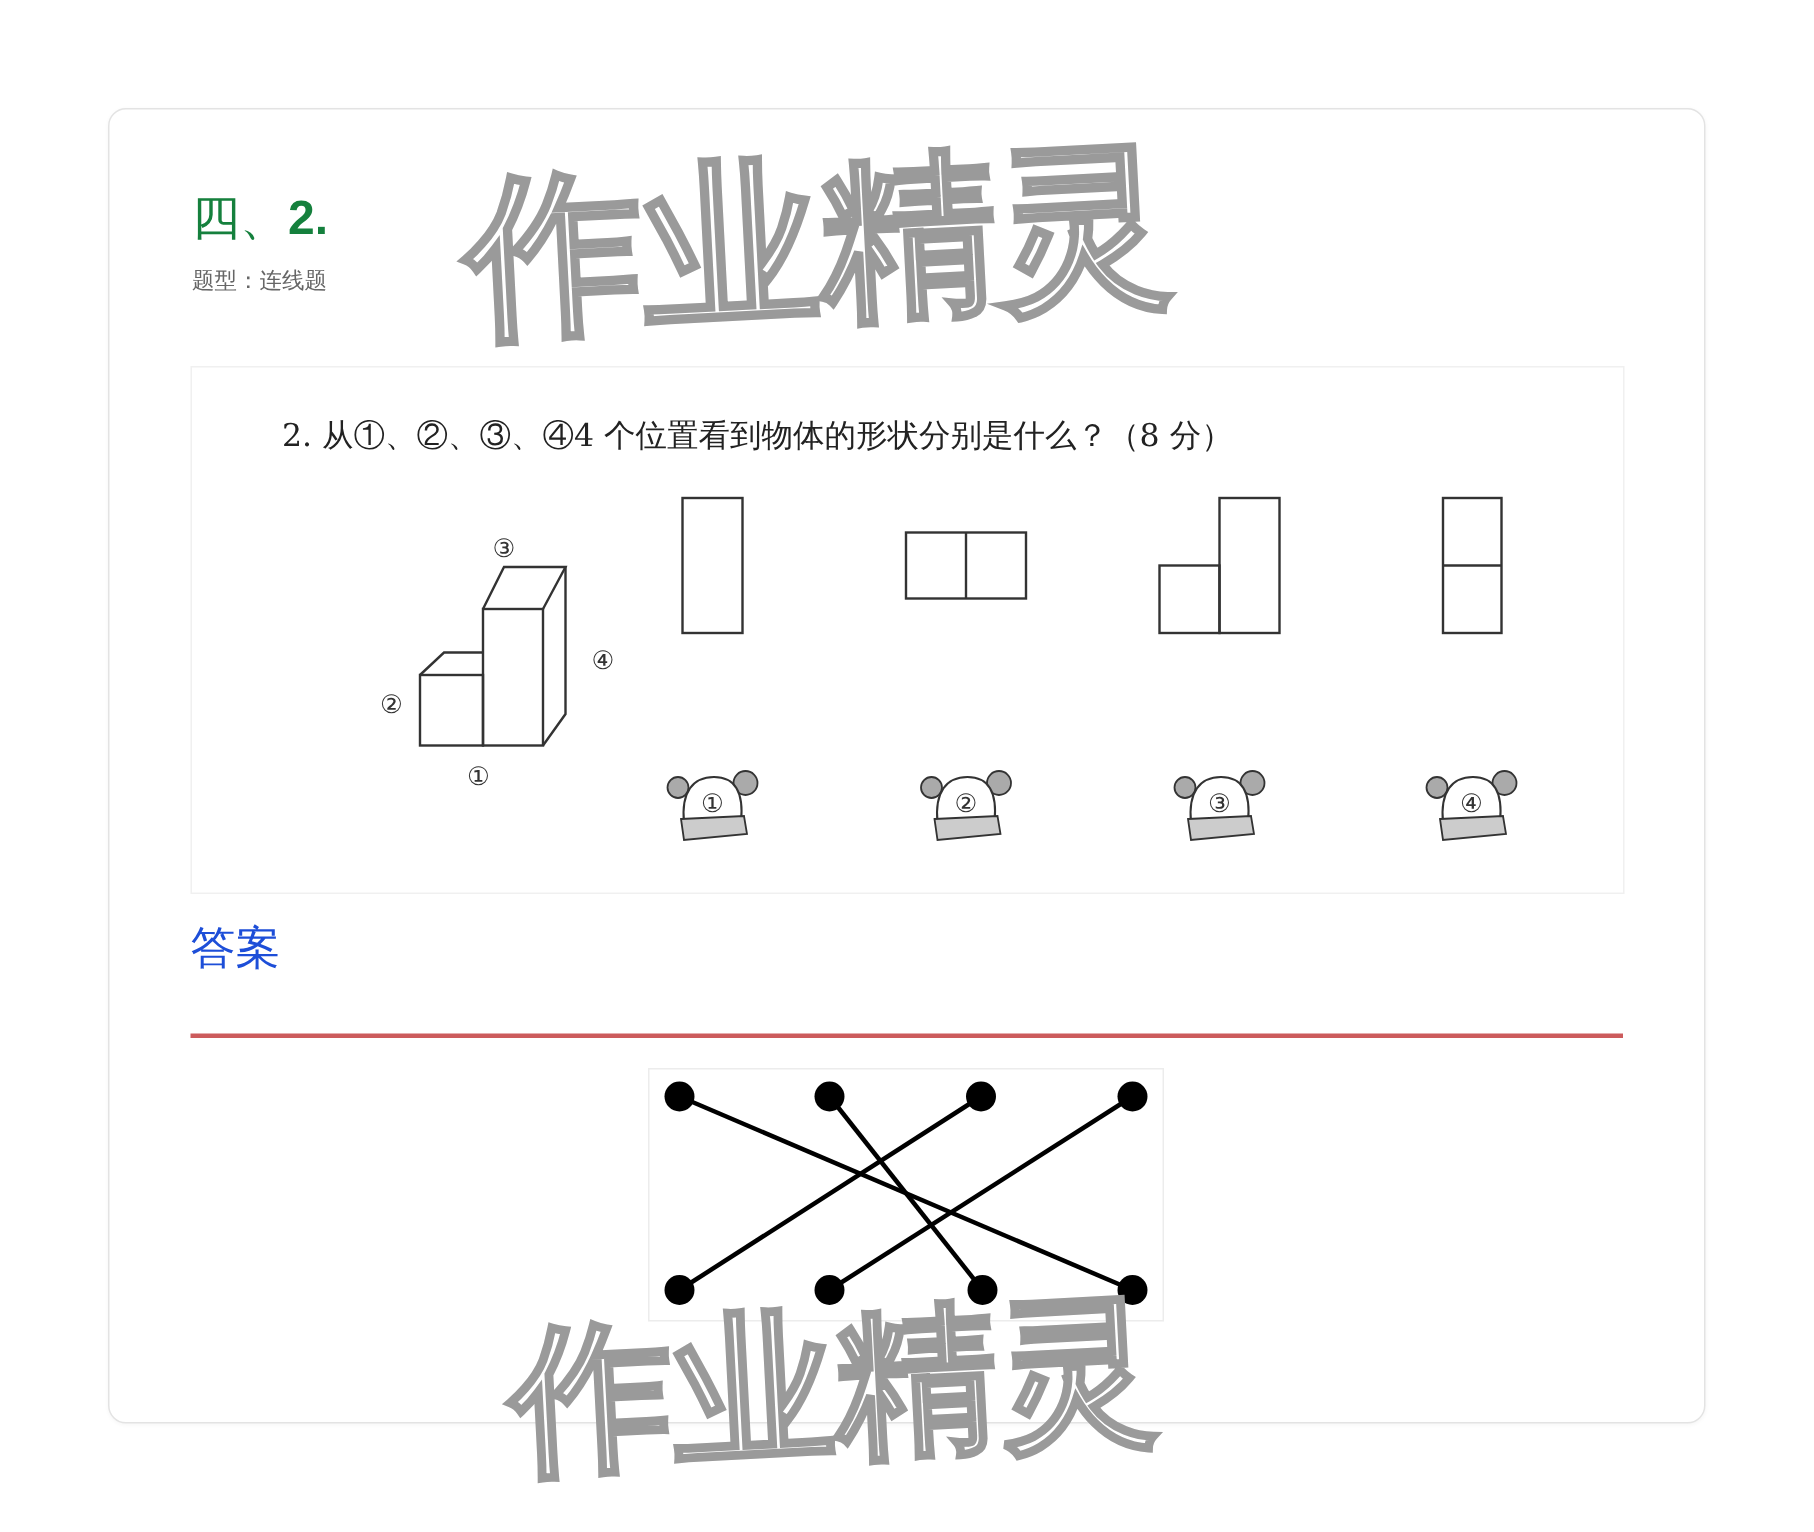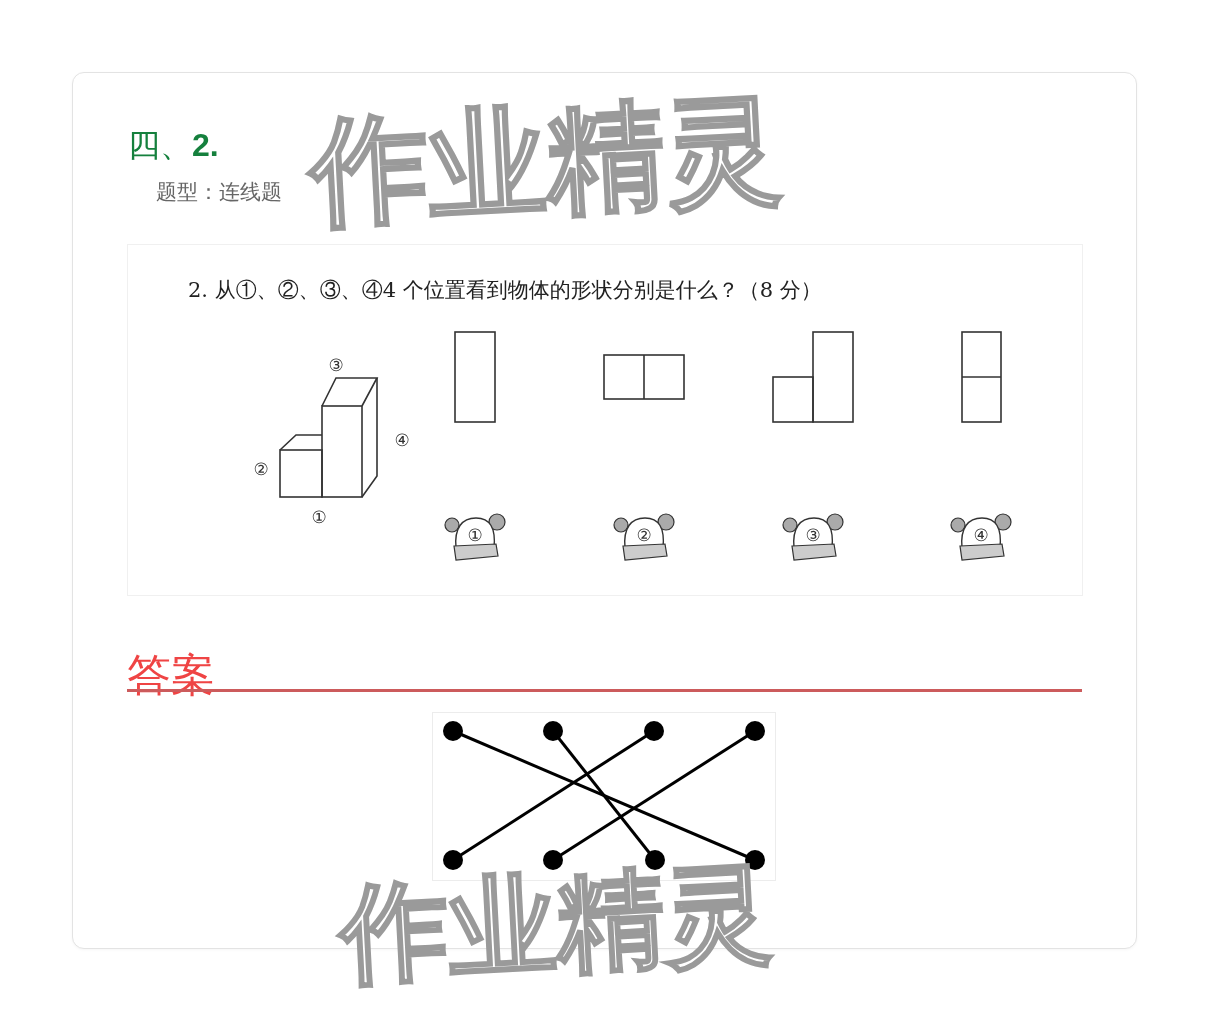--- a/index.html
+++ b/index.html
@@ -15,9 +15,8 @@
   }
   .title .num { font-weight: bold; font-family: "Liberation Sans", sans-serif; }
   .qtype {
-    position: absolute; left: 128px; top: 178px; font-size: 21px; color: #666;
+    position: absolute; left: 128px; top: 178px; font-size: 15px; color: #666;
     font-family: Liberation Mono, monospace;
-    margin-left: 28px;
   }
   .question-box {
     position: absolute; left: 127px; top: 244px; width: 954px; height: 350px;

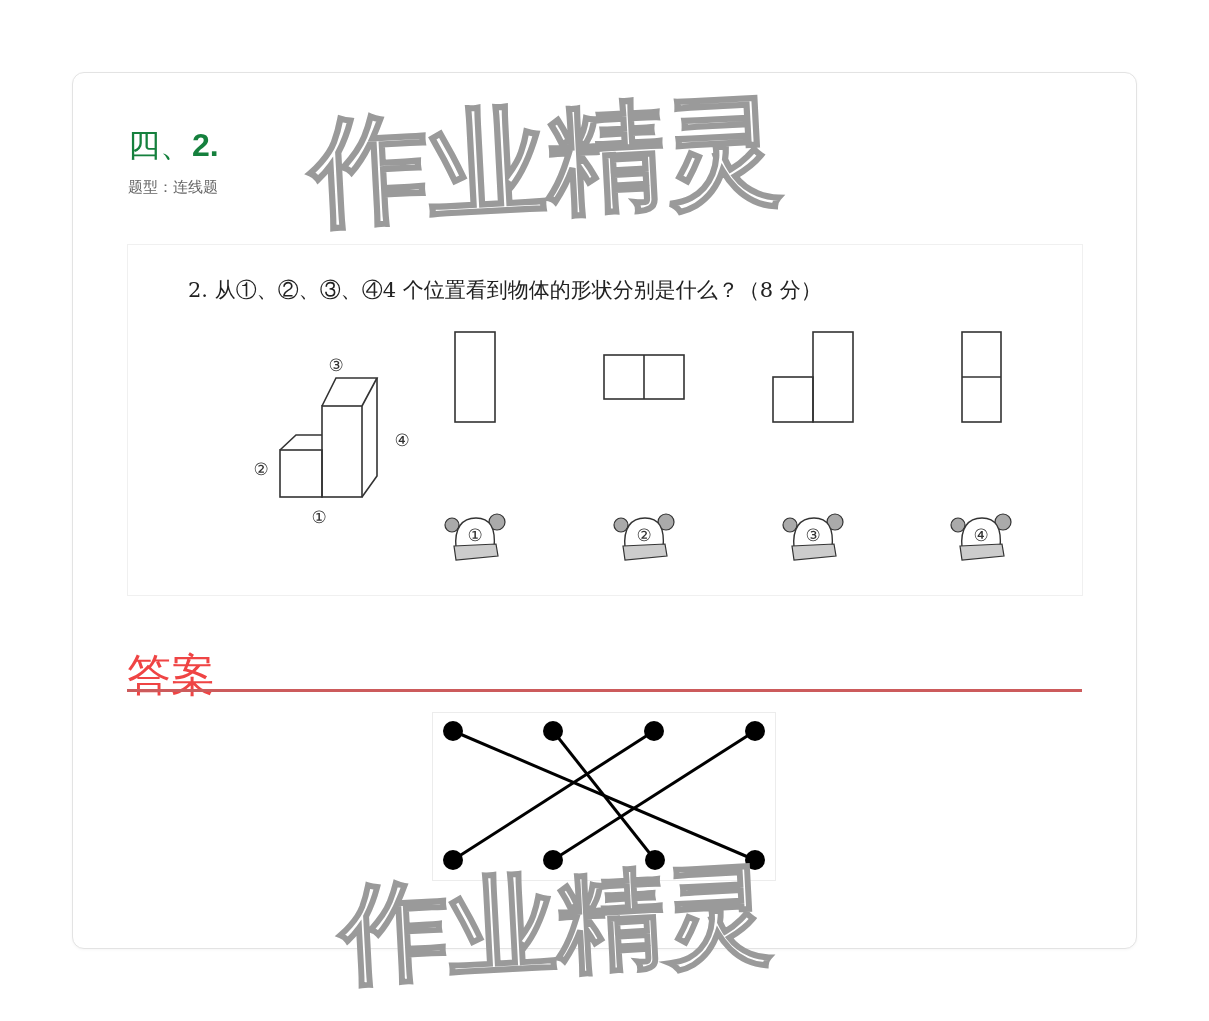--- a/index.html
+++ b/index.html
@@ -27,7 +27,7 @@
     font-family: "DejaVu Serif", serif; white-space: nowrap; text-align: right;
   }
   .answer-heading {
-    position: absolute; left: 127px; top: 646px; font-size: 44px; color: #ef4444;
+    position: absolute; left: 127px; top: 612px; font-size: 30px; color: #1d4ed8;
     font-family: "DejaVu Serif", serif;
   }
   .answer-rule {

